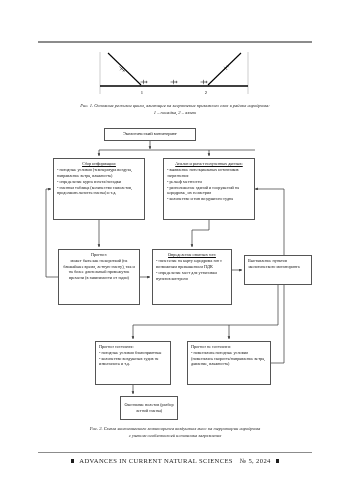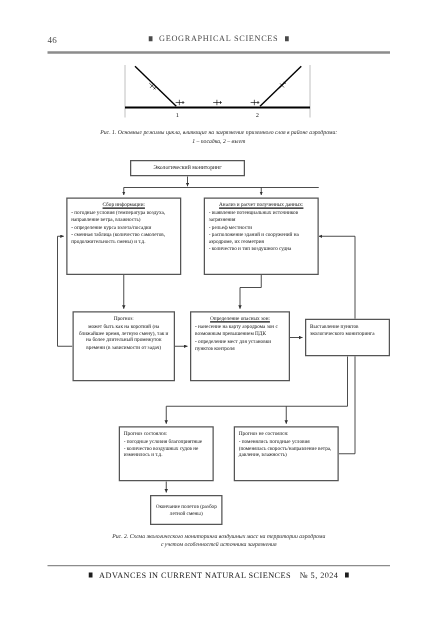--- a/index.html
+++ b/index.html
@@ -207,12 +207,6 @@
 
 <div class="page">
 
-  <div class="running-head">
-    <span class="folio">46</span>
-    <div class="head-center">
-      <span class="sq"></span><span>GEOGRAPHICAL SCIENCES</span><span class="sq"></span>
-    </div>
-  </div>
   <div class="rule-top"></div>
 
   <div class="fig1">

